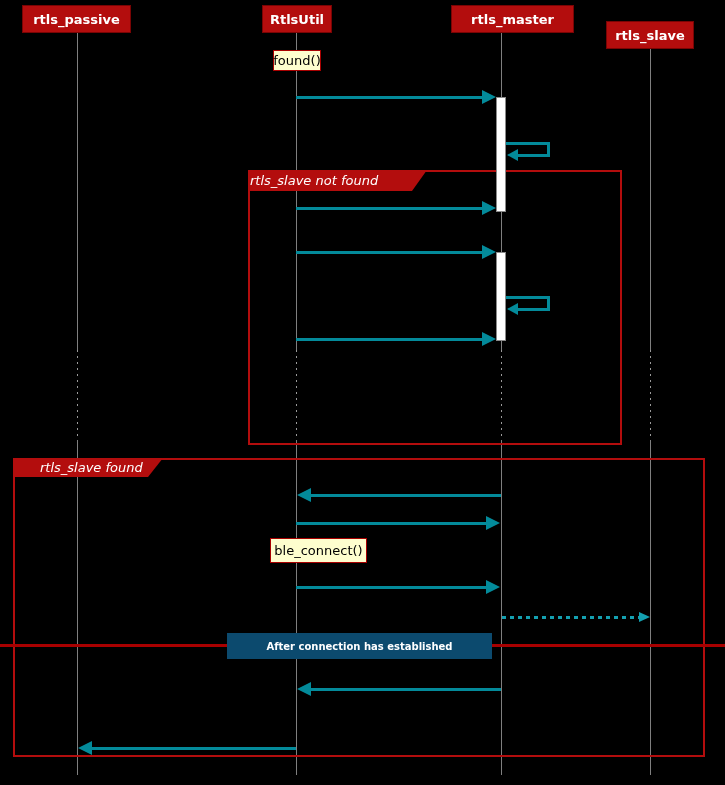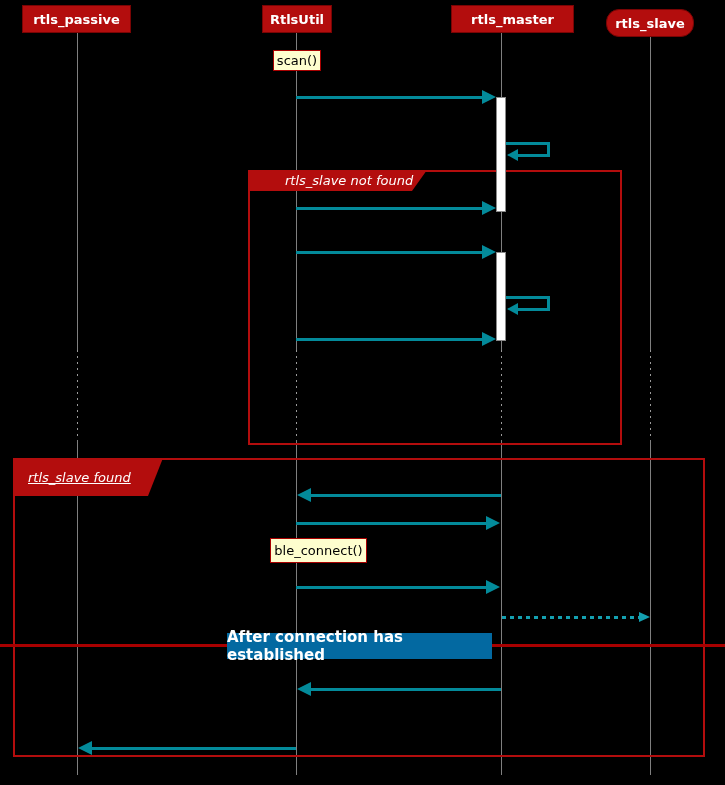--- a/index.html
+++ b/index.html
@@ -71,7 +71,7 @@
   <div class="participant" style="left:22px;top:5px;width:109px;">rtls_passive</div>
   <div class="participant" style="left:262px;top:5px;width:70px;">RtlsUtil</div>
   <div class="participant" style="left:451px;top:5px;width:123px;">rtls_master</div>
-  <div class="participant" style="left:606px;top:9px;width:88px;border-radius:13px;">rtls_slave</div>
+  <div class="participant" style="left:606px;top:21px;width:88px;">rtls_slave</div>
 
   
   <div class="note" style="left:273px;top:50px;width:48px;height:21px;">scan()</div>

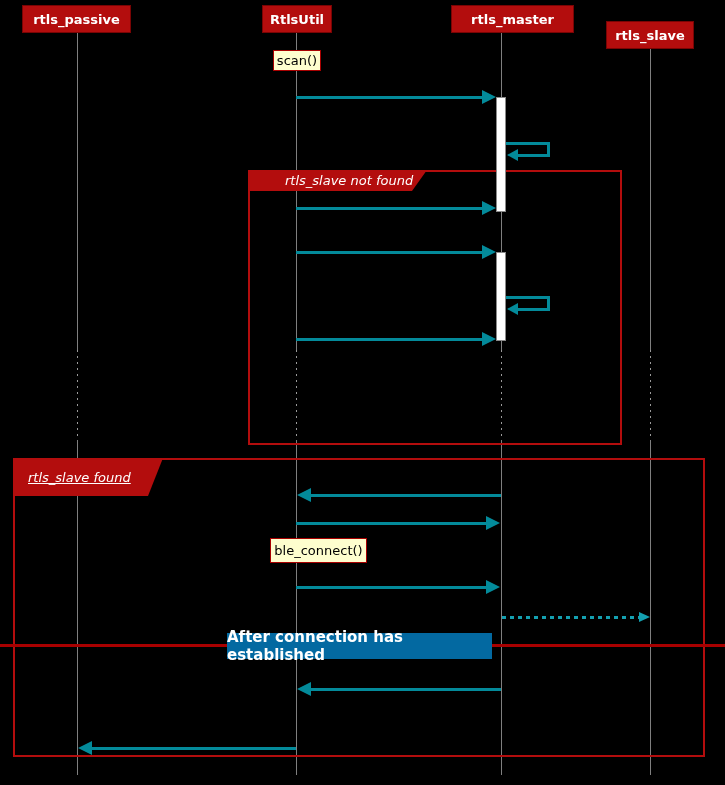--- a/index.html
+++ b/index.html
@@ -74,7 +74,7 @@
   <div class="participant" style="left:606px;top:21px;width:88px;">rtls_slave</div>
 
   
-  <div class="note" style="left:273px;top:50px;width:48px;height:21px;">scan()</div>
+  <div class="note" style="left:273px;top:50px;width:48px;height:21px;">found()</div>
 
   
   <div class="frame" style="left:248px;top:170px;width:374px;height:275px;"></div>

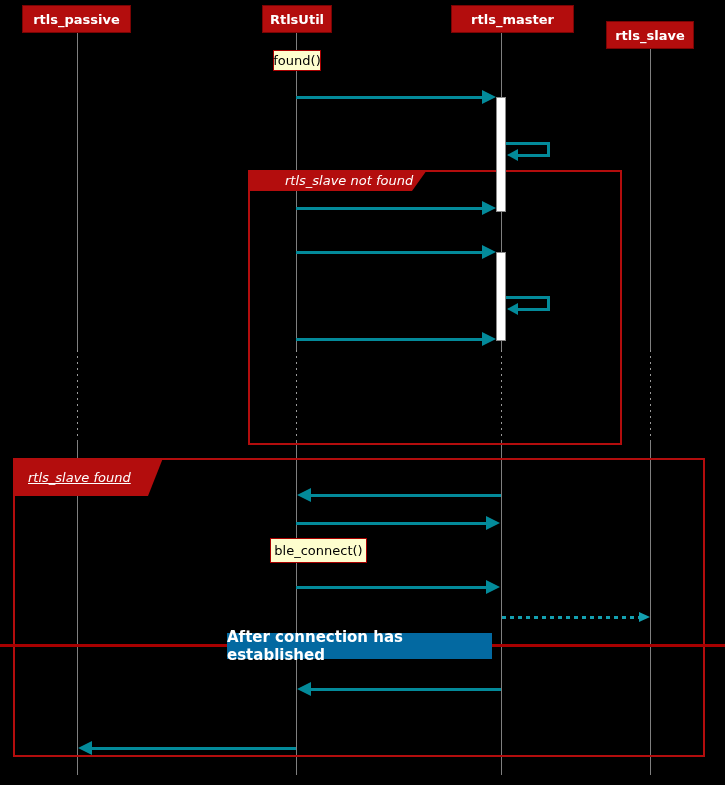--- a/index.html
+++ b/index.html
@@ -78,7 +78,7 @@
 
   
   <div class="frame" style="left:248px;top:170px;width:374px;height:275px;"></div>
-  <div class="frame-label" style="left:248px;top:170px;width:179px;height:21px;padding-left:37px;">rtls_slave not found</div>
+  <div class="frame-label" style="left:248px;top:170px;width:179px;height:21px;padding-left:2px;">rtls_slave not found</div>
 
   
   <div class="frame" style="left:13px;top:458px;width:692px;height:299px;"></div>

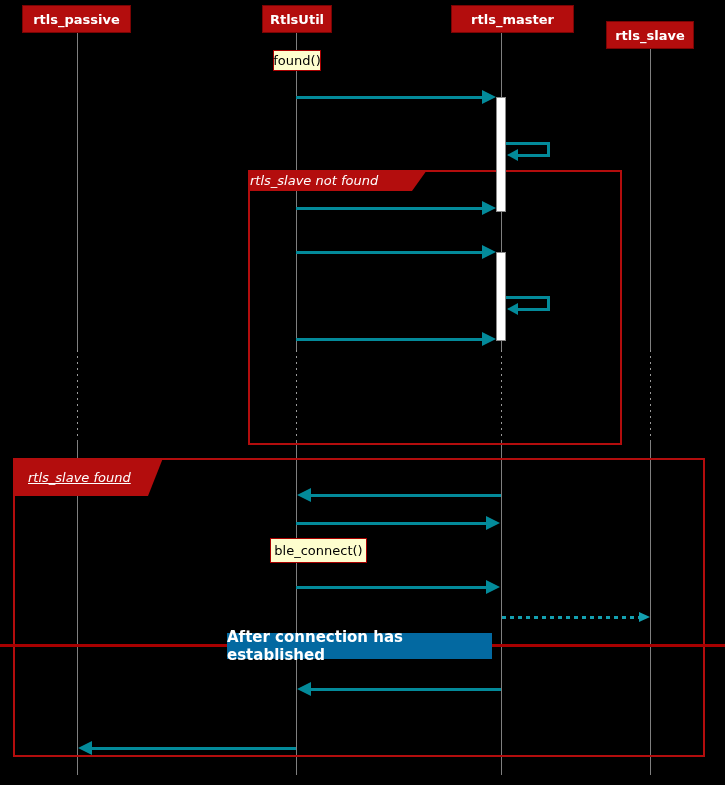--- a/index.html
+++ b/index.html
@@ -82,7 +82,7 @@
 
   
   <div class="frame" style="left:13px;top:458px;width:692px;height:299px;"></div>
-  <div class="frame-label" style="left:13px;top:458px;width:150px;height:38px;padding-left:15px;text-decoration:underline;">rtls_slave found</div>
+  <div class="frame-label" style="left:13px;top:458px;width:150px;height:19px;padding-left:27px;">rtls_slave found</div>
 
   
   <div class="activation" style="left:496px;top:97px;height:115px;"></div>

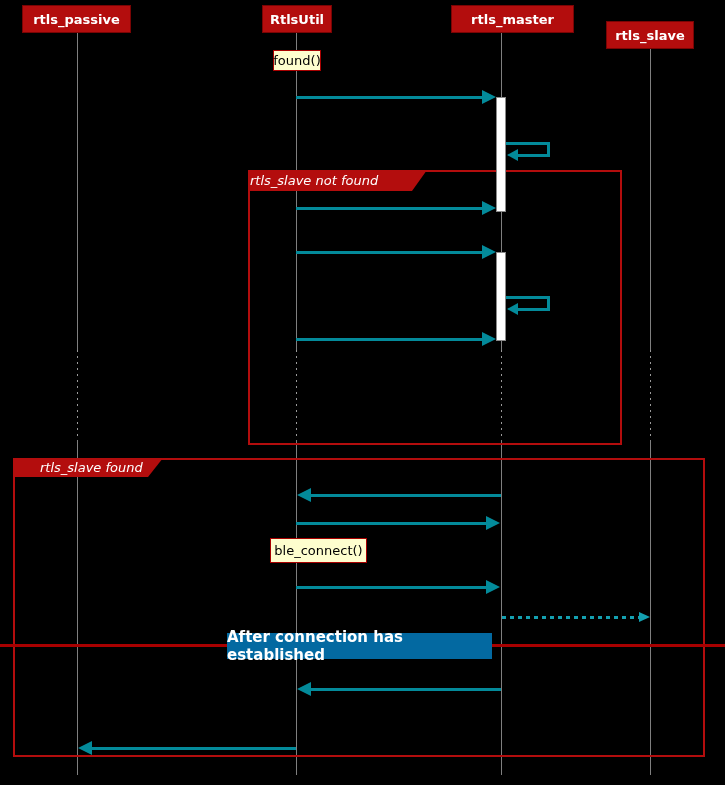--- a/index.html
+++ b/index.html
@@ -41,7 +41,7 @@
   .activation{position:absolute;width:10px;background:#ffffff;border:1px solid #8a8a8a;box-sizing:border-box;}
   .divider-line{position:absolute;left:0;width:725px;height:3px;background:#a80000;}
   .divider-box{
-    position:absolute;background:#0369a1;color:#ffffff;font-weight:bold;font-size:15px;
+    position:absolute;background:#0c4a6e;color:#ffffff;font-weight:bold;font-size:10px;
     display:flex;align-items:center;justify-content:center;box-sizing:border-box;
   }
 </style>

